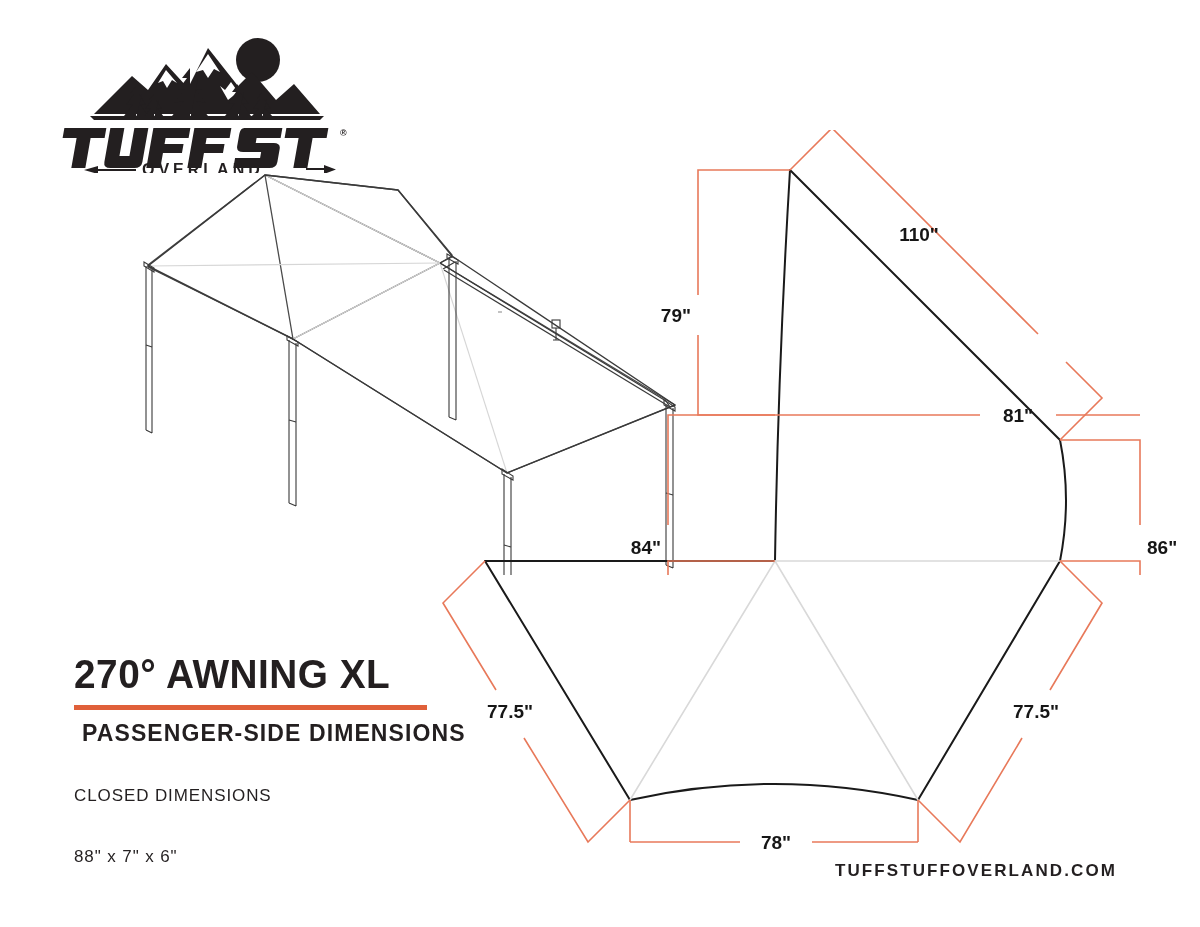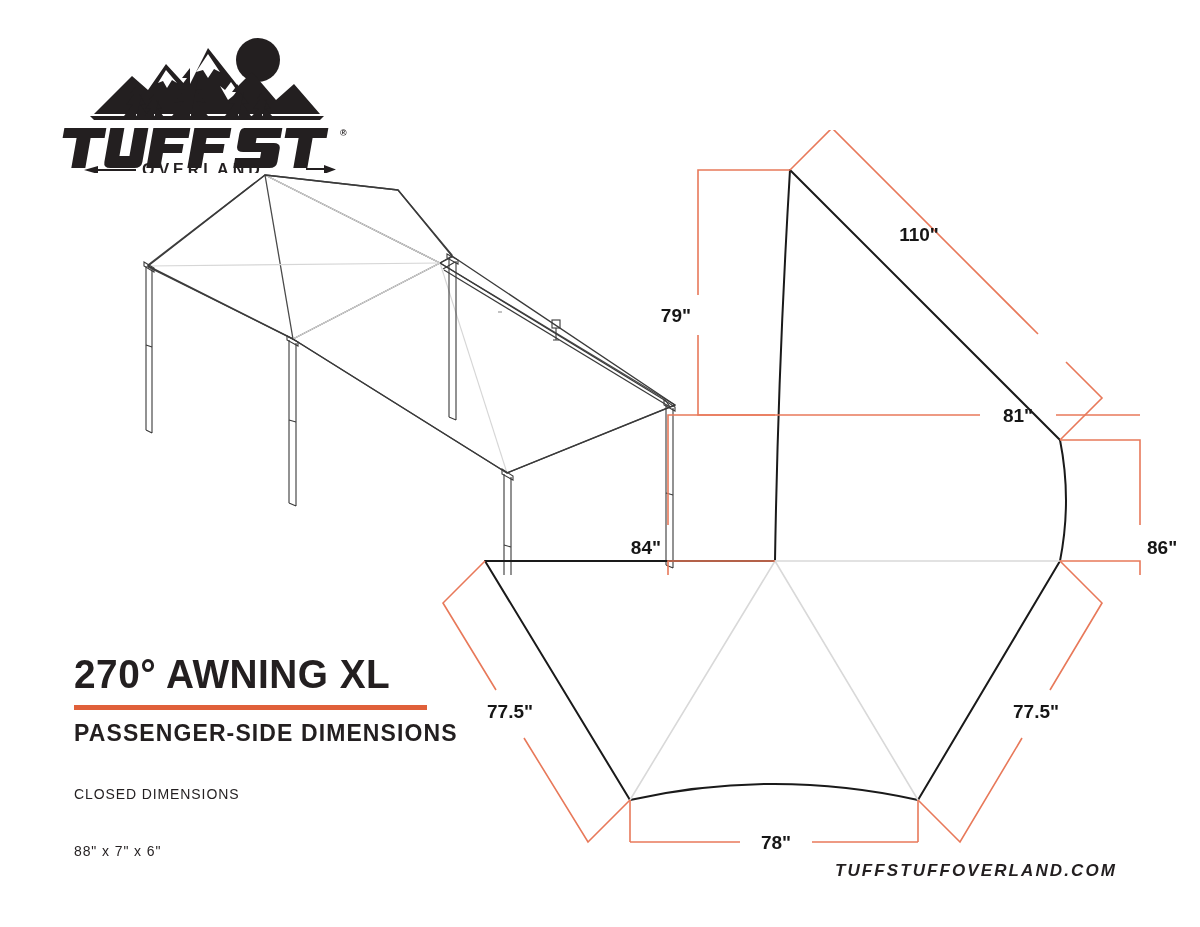--- a/index.html
+++ b/index.html
@@ -80,7 +80,7 @@
     font-weight: 700;
     letter-spacing: 1.1px;
     color: #231f20;
-    margin: 0;
+    margin: 8px;
     white-space: nowrap;
   }
   #closed-dims-block {

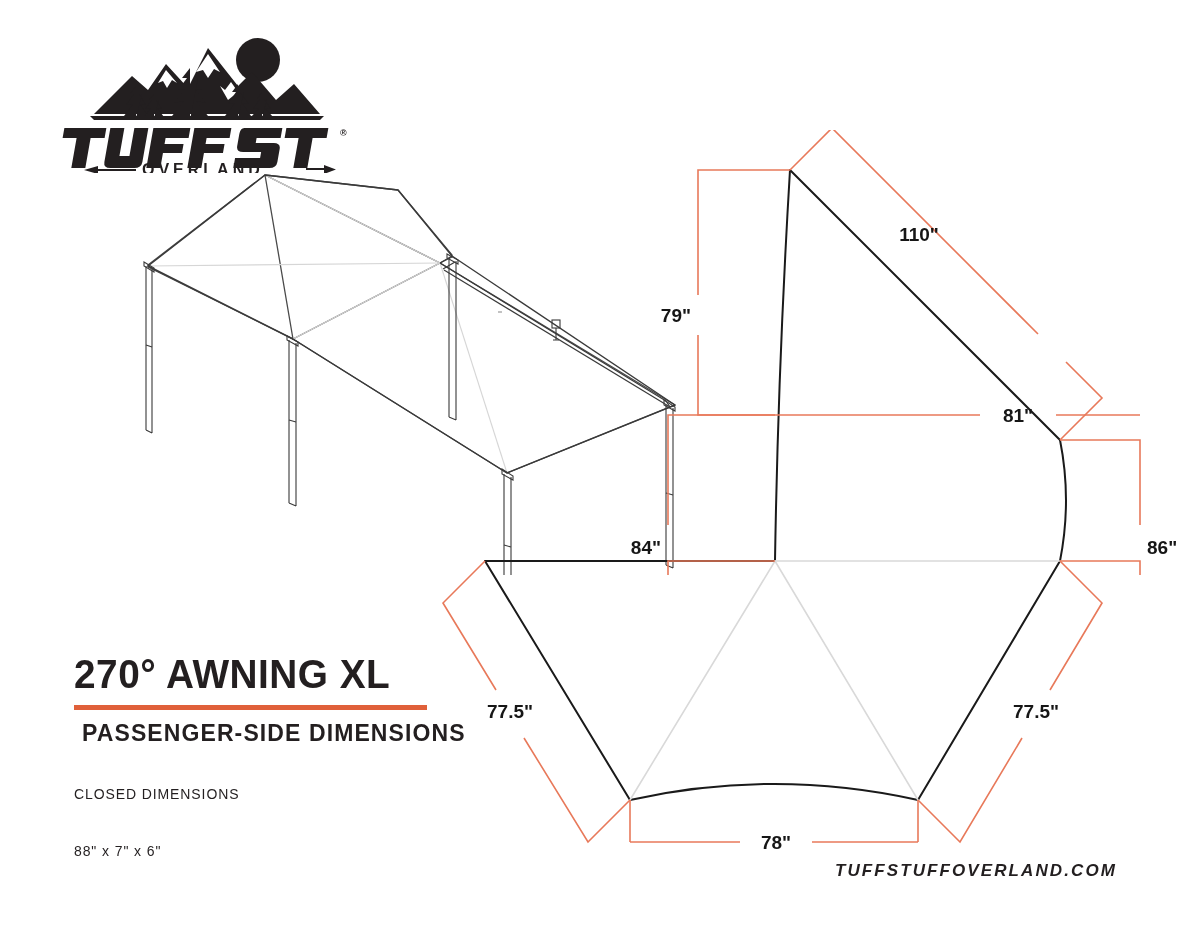--- a/index.html
+++ b/index.html
@@ -87,7 +87,7 @@
     margin-top: 22px;
   }
   .closed-line {
-    font-size: 14px;
+    font-size: 17px;
     font-weight: 500;
     letter-spacing: 0.9px;
     color: #231f20;

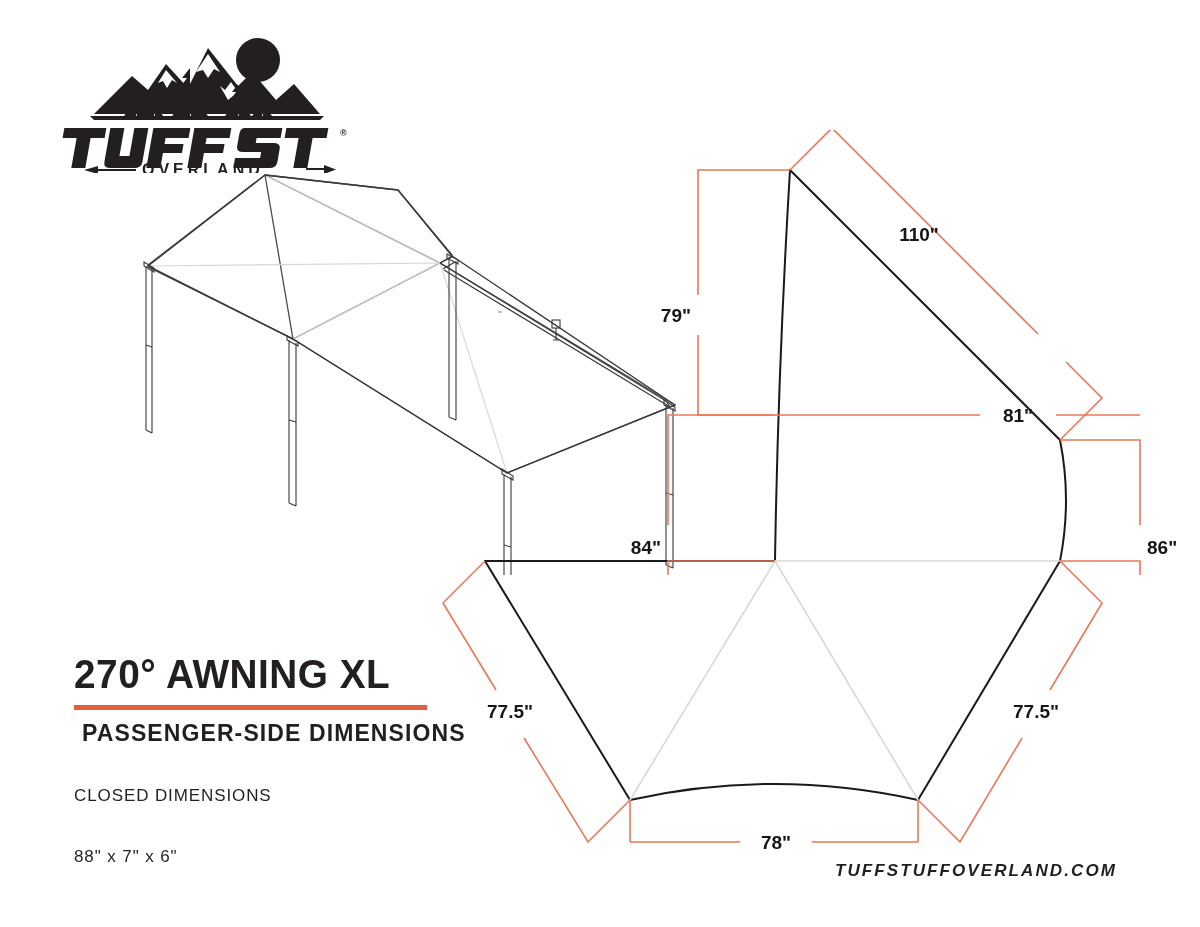--- a/index.html
+++ b/index.html
@@ -106,7 +106,6 @@
     letter-spacing: 2.1px;
     color: #231f20;
     white-space: nowrap;
-    font-style: italic;
   }
 
   

